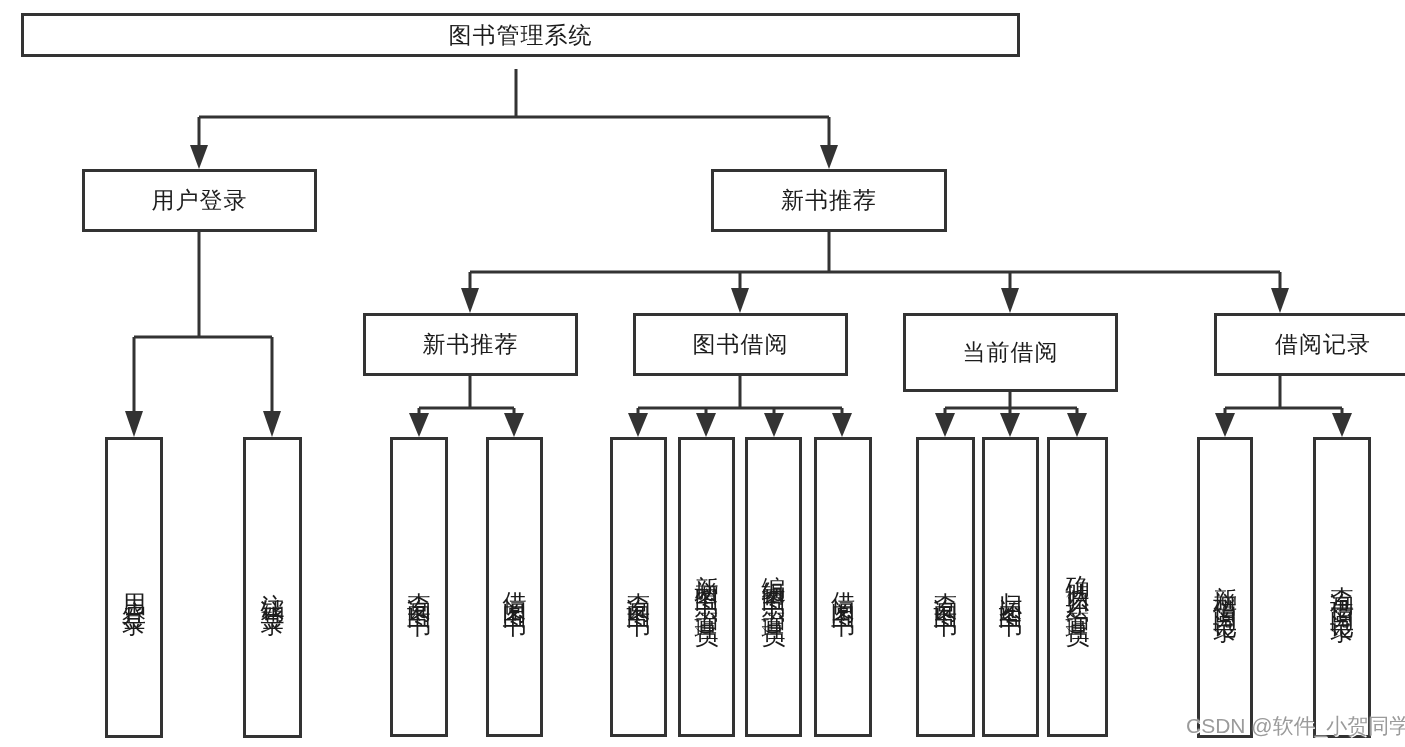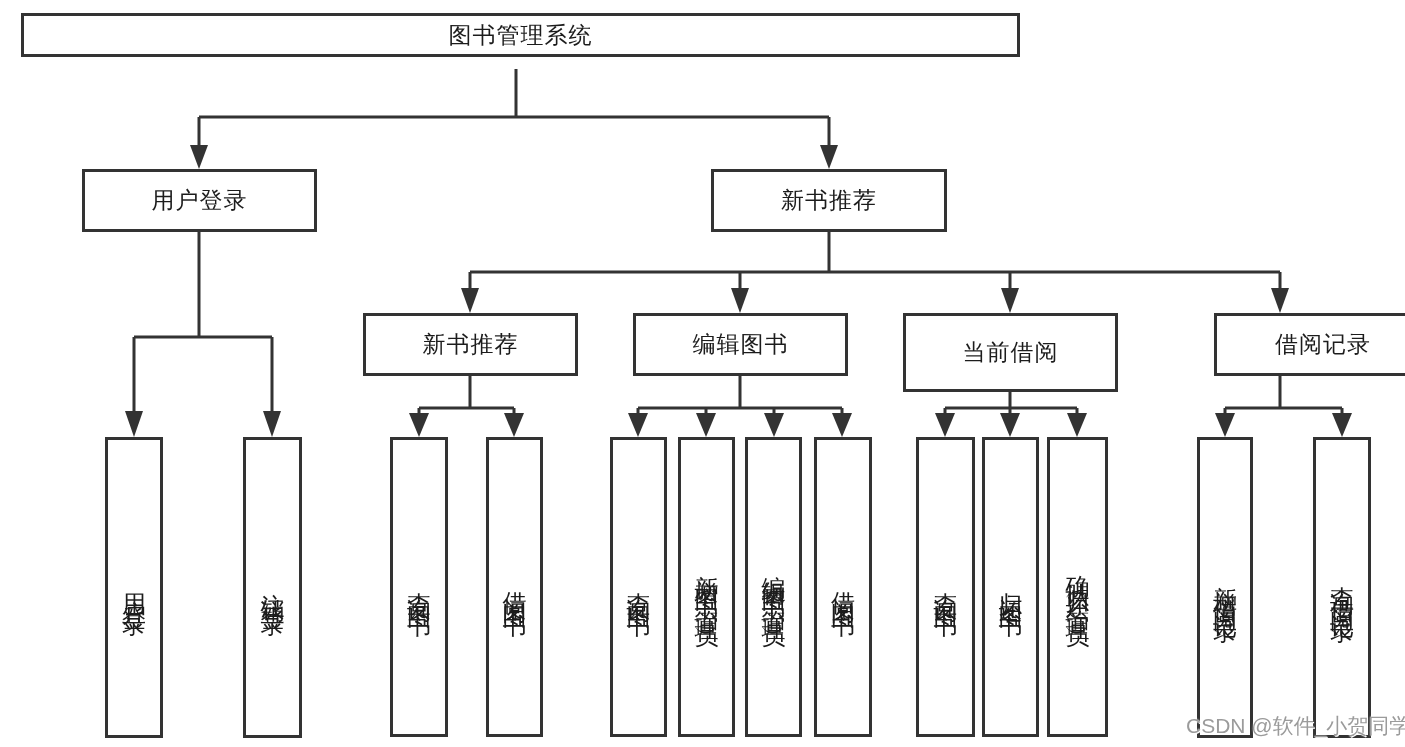--- a/index.html
+++ b/index.html
@@ -128,7 +128,7 @@
     <span class="h-label">新书推荐</span>
   </div>
   <div class="box" style="left:633px;top:313px;width:215px;height:63px;">
-    <span class="h-label">编辑图书</span>
+    <span class="h-label">图书借阅</span>
   </div>
   <div class="box" style="left:903px;top:313px;width:215px;height:79px;">
     <span class="h-label">当前借阅</span>

